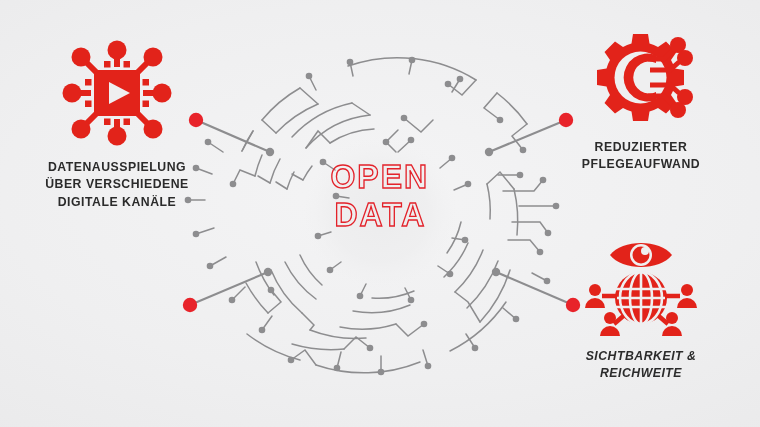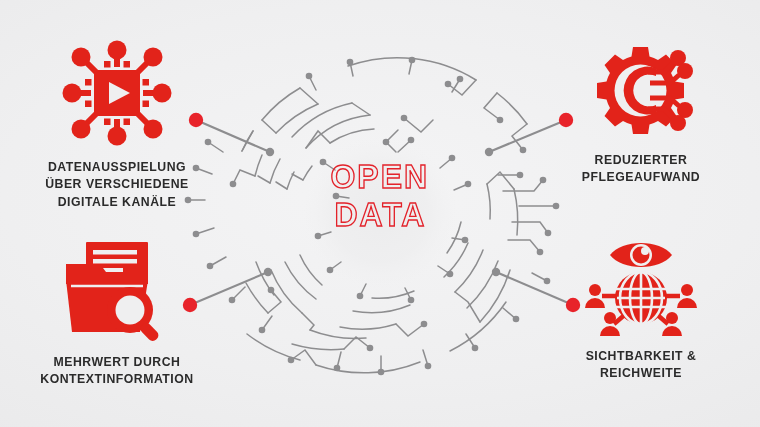--- a/index.html
+++ b/index.html
@@ -51,7 +51,7 @@
   .icon-box svg { display: block; }
 
   #q-tl { left: 2px;   top: 37px; }
-  #q-tr { left: 526px; top: 42px; }
+  #q-tr { left: 526px; top: 29px; }
   #q-bl { left: 2px;   top: 232px; }
   #q-br { left: 526px; top: 238px; }
 

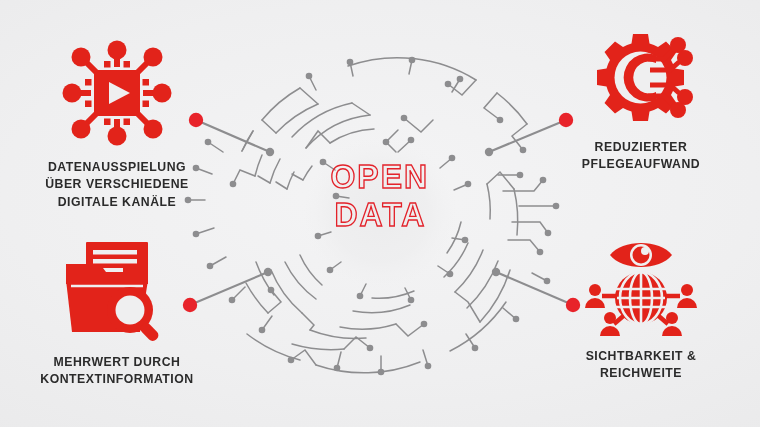--- a/index.html
+++ b/index.html
@@ -356,30 +356,6 @@
 PFLEGEAUFWAND</div>
   </div>
 
-  <div class="quad" id="q-bl">
-    <div class="icon-box">
-      <svg width="114" height="110" viewBox="0 0 114 110">
-        <g fill="#e2231a">
-
-          <rect x="26" y="8" width="62" height="36" rx="1"></rect>
-          <rect x="33" y="16" width="44" height="4.5" fill="#efeff0"></rect>
-          <rect x="33" y="25" width="44" height="4.5" fill="#efeff0"></rect>
-          <rect x="33" y="34" width="30" height="4.5" fill="#efeff0"></rect>
-
-          <path d="M 6 30 L 40 30 L 46 38 L 88 38 L 88 50 L 6 50 Z"></path>
-
-          <path d="M 6 46 L 88 46 L 80 98 L 12 98 Z"></path>
-          <path d="M 11 52 L 83 52" stroke="#efeff0" stroke-width="2.4" fill="none"></path>
-
-          <circle cx="70" cy="76" r="23" fill="#e2231a"></circle>
-          <circle cx="70" cy="76" r="14.5" fill="#efeff0"></circle>
-          <rect x="84" y="88" width="11" height="20" rx="5" transform="rotate(-45 89.5 98)"></rect>
-        </g>
-      </svg>
-    </div>
-    <div class="quad-label">MEHRWERT DURCH
-KONTEXTINFORMATION</div>
-  </div>
 
   <div class="quad" id="q-br">
     <div class="icon-box">

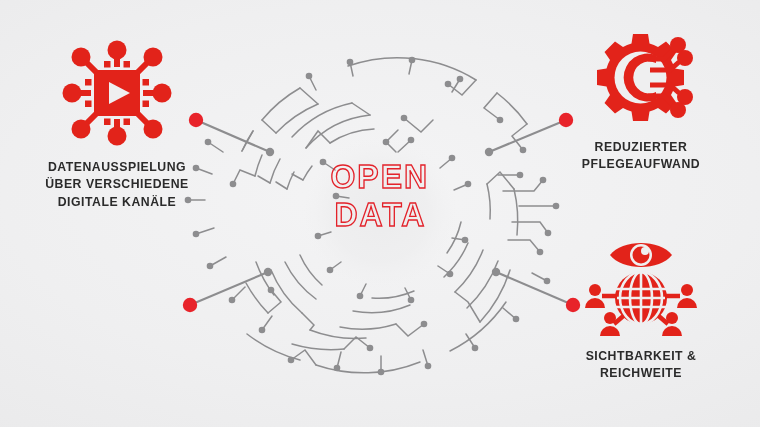--- a/index.html
+++ b/index.html
@@ -53,7 +53,7 @@
   #q-tl { left: 2px;   top: 37px; }
   #q-tr { left: 526px; top: 29px; }
   #q-bl { left: 2px;   top: 232px; }
-  #q-br { left: 526px; top: 238px; }
+  #q-br { left: 526px; top: 238px; font-style: italic; }
 
   #q-tr .icon-box, #q-br .icon-box { height: 100px; }
 

